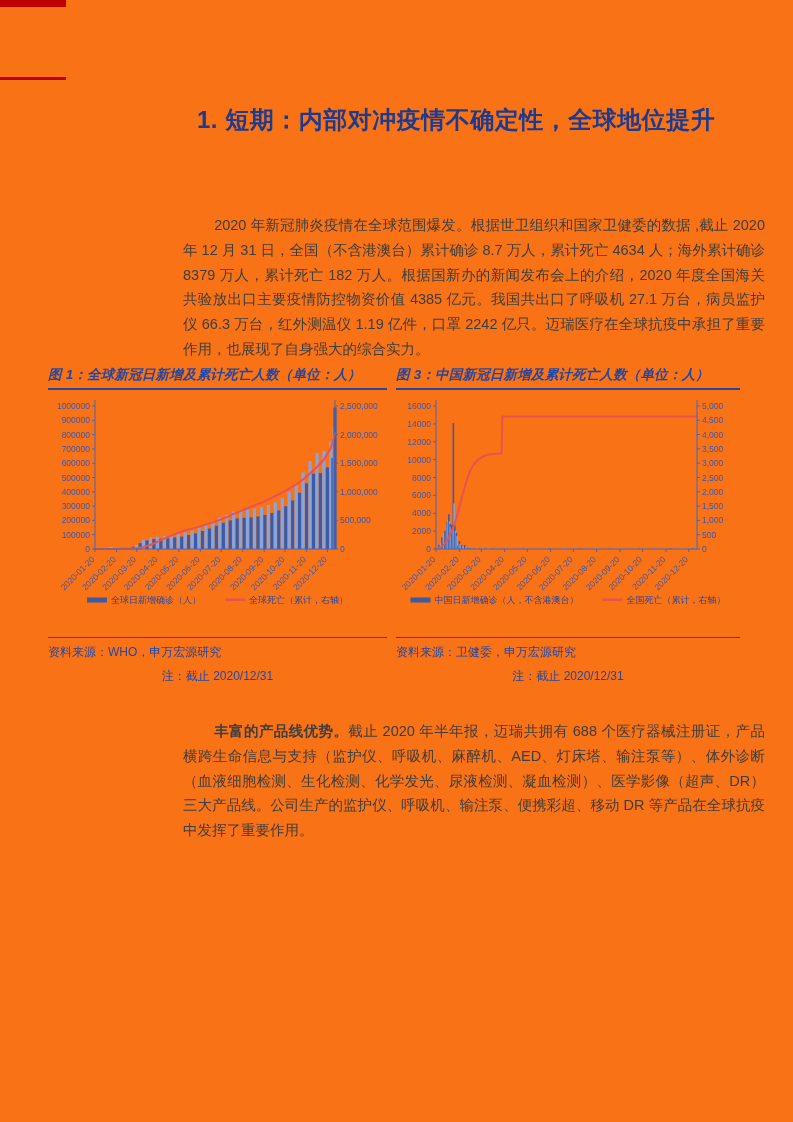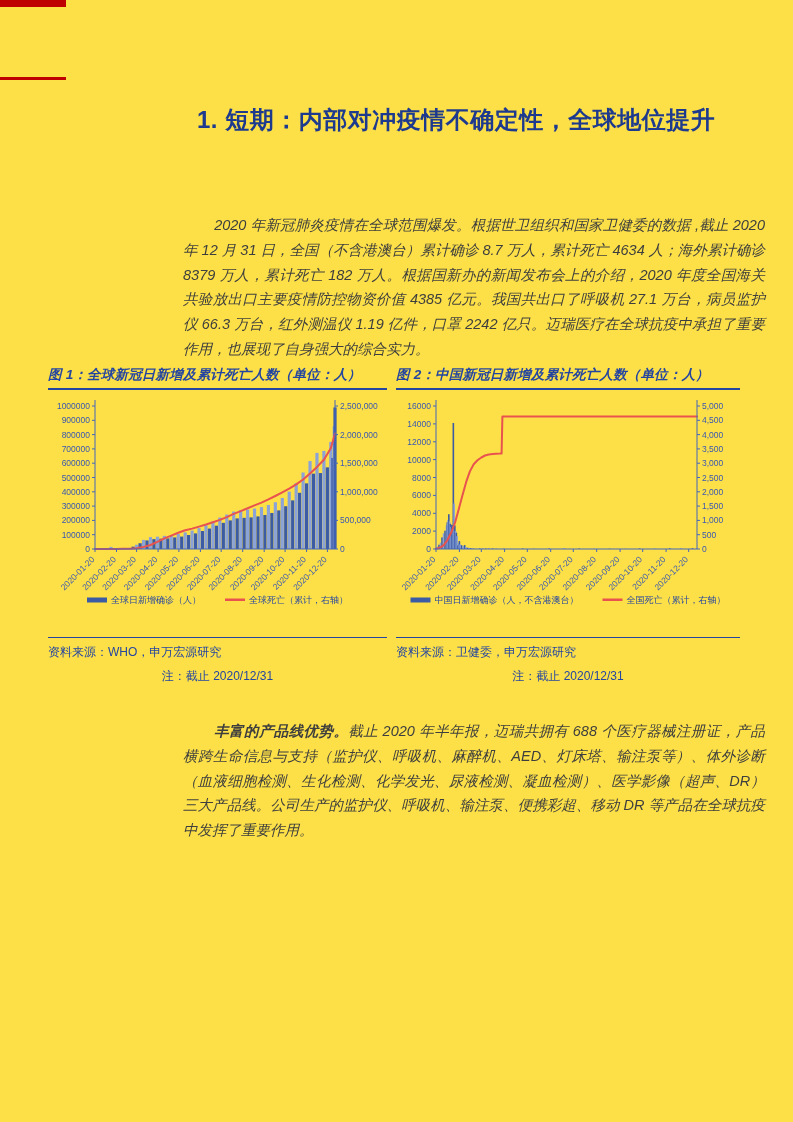--- a/index.html
+++ b/index.html
@@ -13,7 +13,7 @@
     width:793px;height:1122px;position:relative;overflow:hidden;
     font-family:"Liberation Sans","DejaVu Sans",sans-serif;
   }
-  .page{position:absolute;inset:0;background:#fde047;}
+  .page{position:absolute;inset:0;background:#f97316;}
   .red-bar{position:absolute;background:var(--accent-red);}
   .red-bar-thick{left:0;top:66;width:66px;height:7px;}
   .red-bar-thin{left:0;top:77px;width:66px;height:3px;}

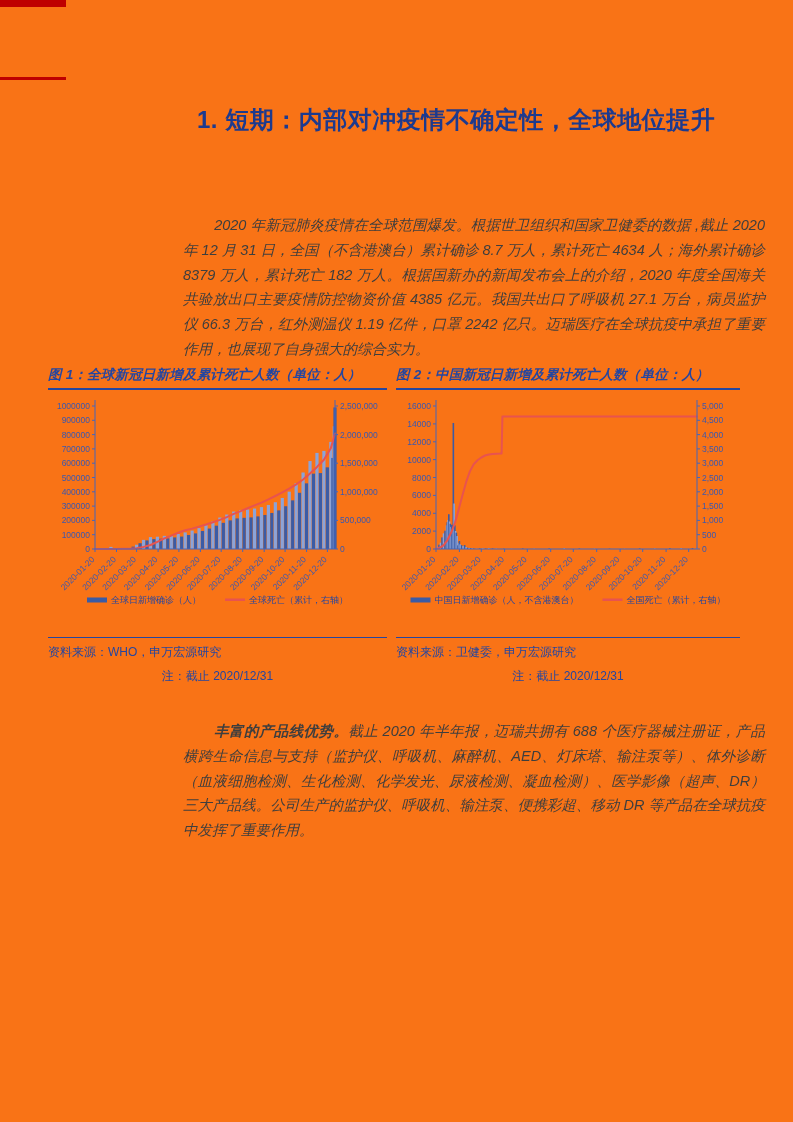--- a/index.html
+++ b/index.html
@@ -30,7 +30,7 @@
   .body-par{
     position:absolute;left:183px;width:582px;
     font-size:14.5px;line-height:24.8px;color:var(--body-text);
-    text-align:justify;text-indent:2.15em;font-style:italic;
+    text-align:justify;text-indent:2.15em;
   }
   .p1{top:213px;}
   .p2{top:719px;}

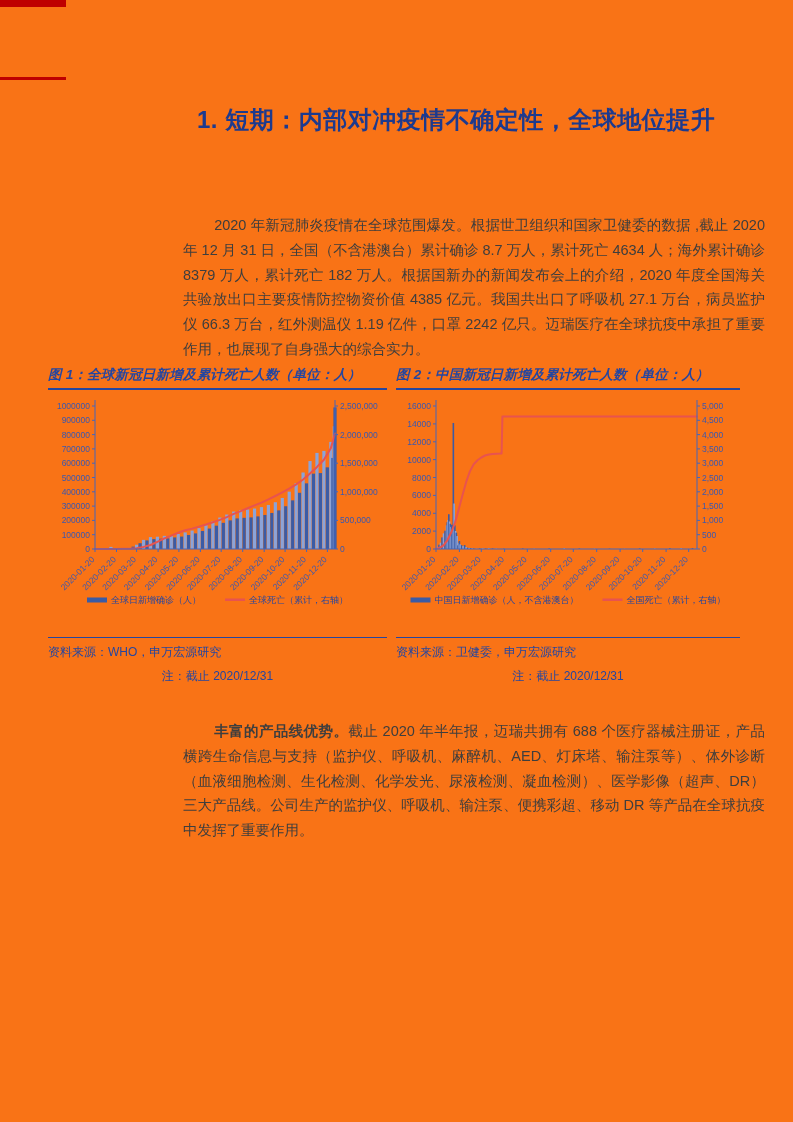--- a/index.html
+++ b/index.html
@@ -216,7 +216,7 @@
   </figure>
 
   <figure class="figure" id="fig2">
-    <div class="fig-title">图 2：中国新冠日新增及累计死亡人数（单位：人）</div>
+    <div class="fig-title">图 3：中国新冠日新增及累计死亡人数（单位：人）</div>
     <svg class="chart" xmlns="http://www.w3.org/2000/svg" viewBox="0 0 344 218" width="344" height="218">
         <g>
           <rect x="39.20" y="154.11" width="1.6" height="0.89" fill="#3B5BA5"></rect>

